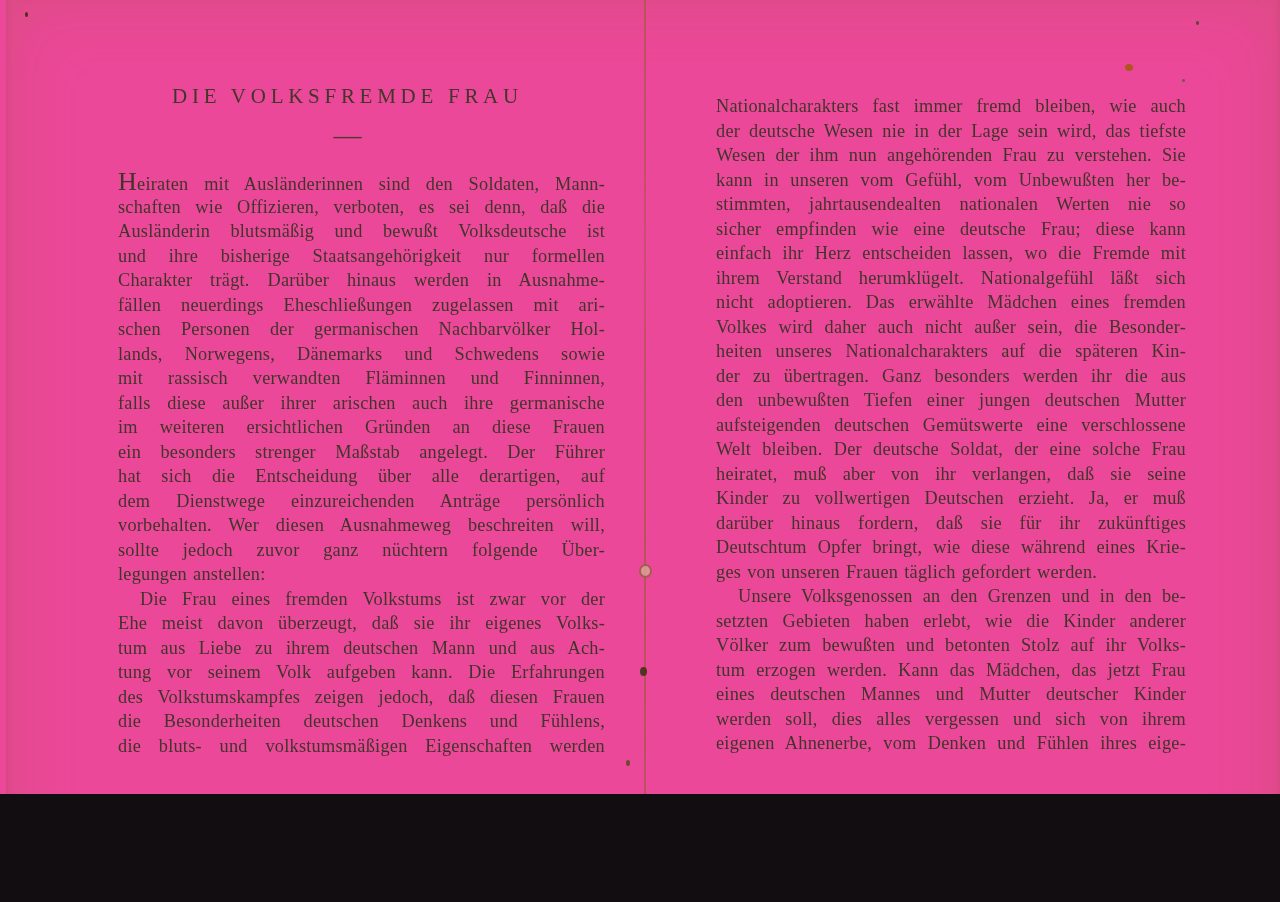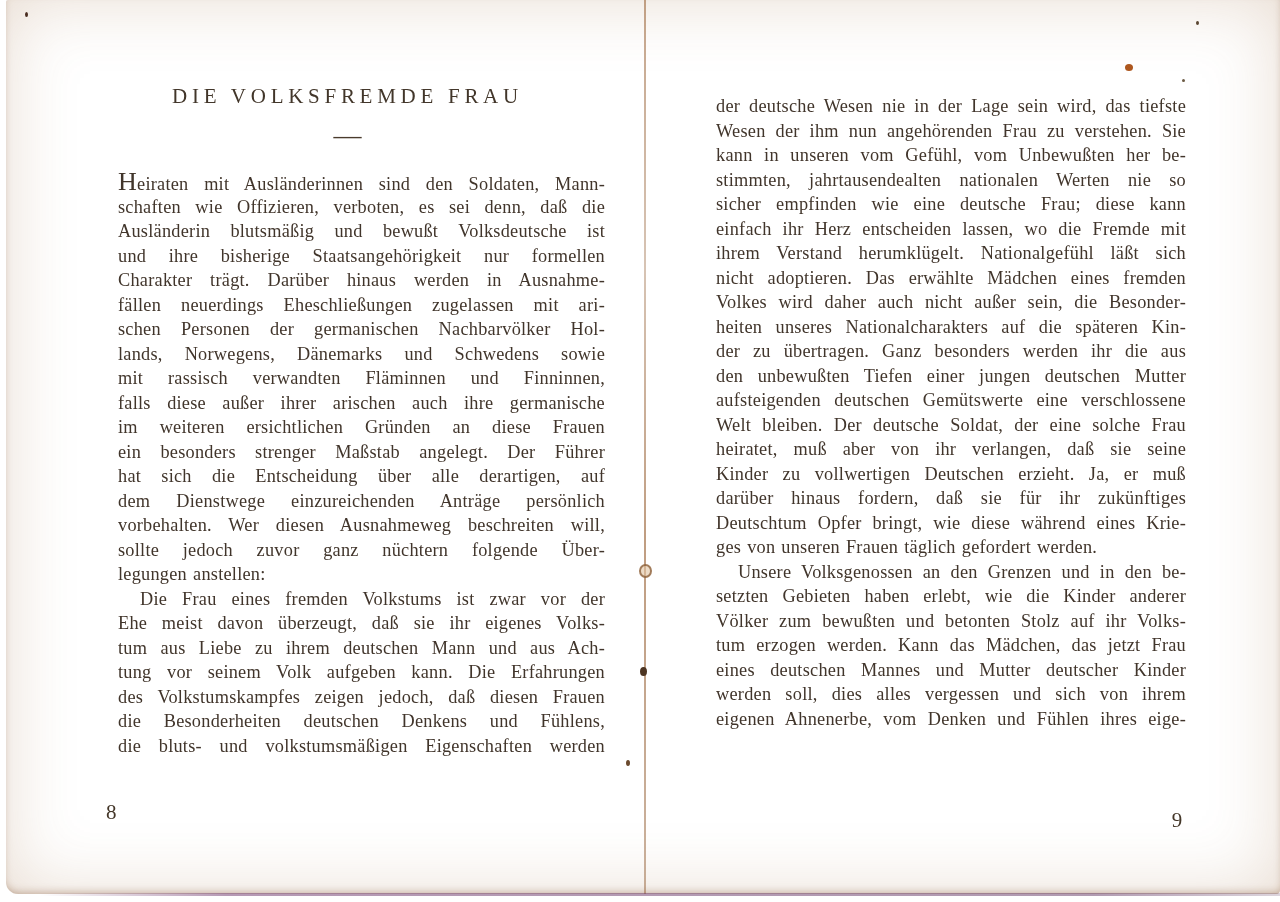--- a/index.html
+++ b/index.html
@@ -3,7 +3,7 @@
 <meta charset="utf-8">
 <style>
   html,body{margin:0;padding:0;background:#120d10;}
-  #stage{position:relative;width:1280px;height:902px;overflow:hidden;background:#ffffff;
+  #stage{position:relative;width:1280px;height:794px;overflow:hidden;background:#ec4899;
          font-family:"Liberation Serif","DejaVu Serif",serif;}
   
   #paper{position:absolute;left:6px;top:0;width:1274px;height:894px;

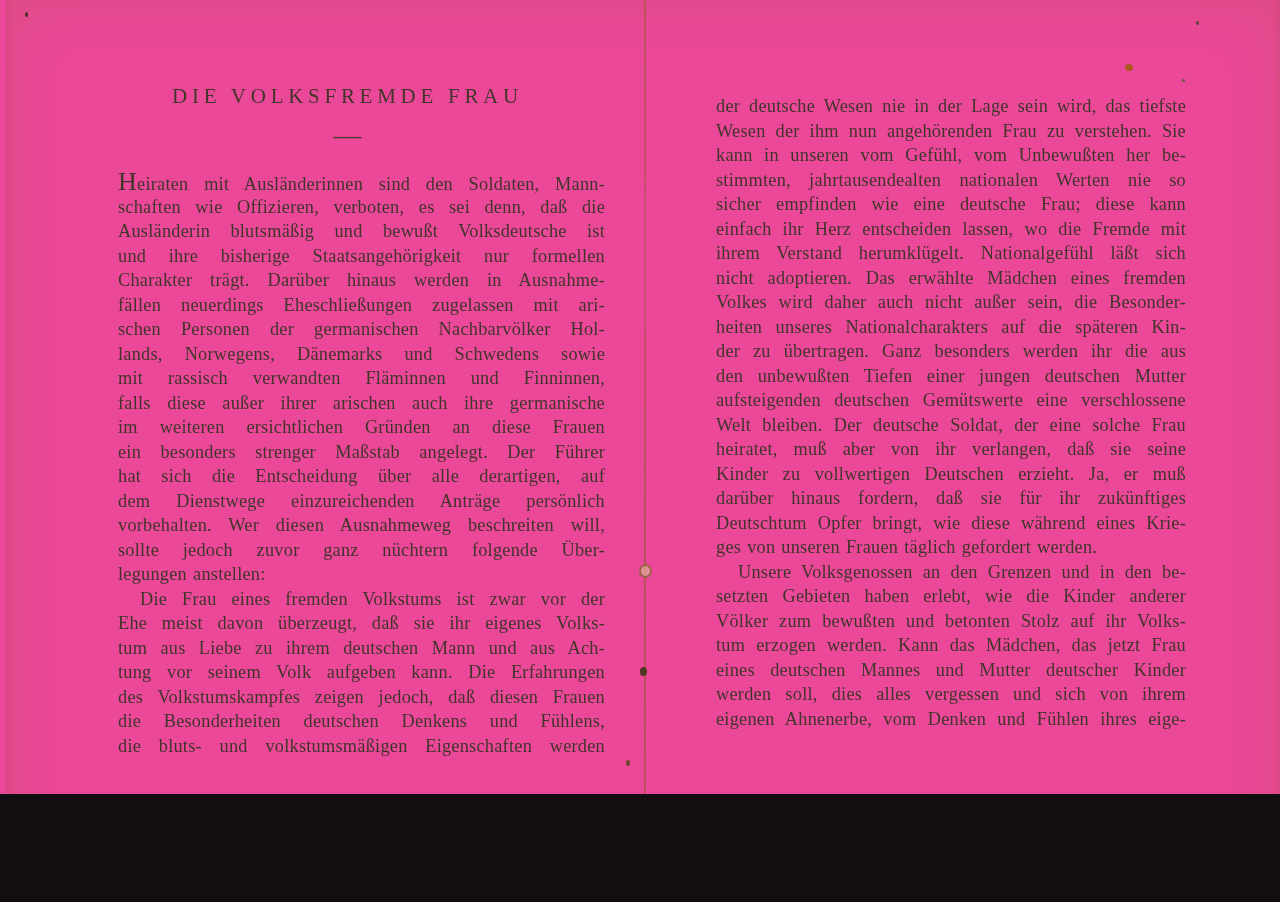--- a/index.html
+++ b/index.html
@@ -89,6 +89,7 @@
   <div id="page-num-left" class="page-num">8</div>
 
   <div id="right-col" class="col">
+    <div class="line">Nationalcharakters fast immer fremd bleiben, wie auch</div>
     <div class="line">der deutsche Wesen nie in der Lage sein wird, das tiefste</div>
     <div class="line">Wesen der ihm nun angehörenden Frau zu verstehen. Sie</div>
     <div class="line">kann in unseren vom Gefühl, vom Unbewußten her be-</div>

